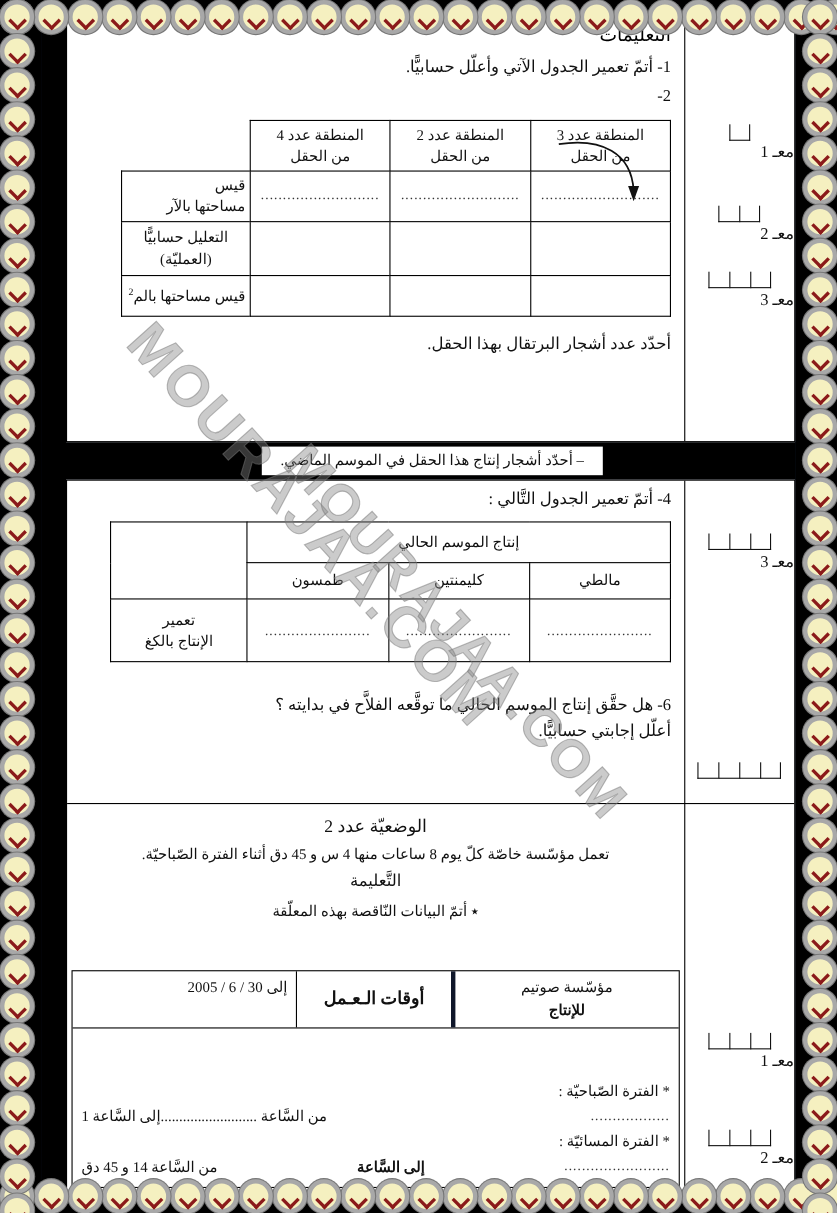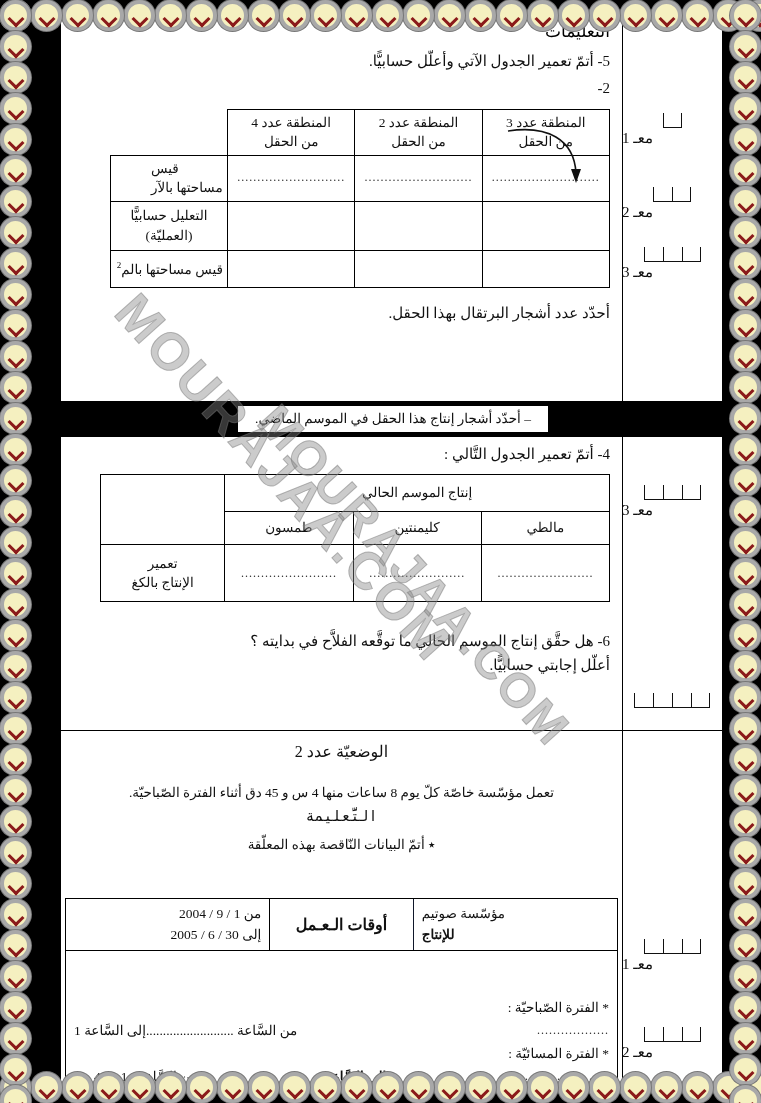--- a/index.html
+++ b/index.html
@@ -171,7 +171,7 @@
 
     <div class="content">
       <div class="title-ar">التَّعليمات</div>
-      <div class="line" style="margin-top:8px;">5- أتمّ تعمير الجدول الآتي وأعلّل حسابيًّا.</div>
+      <div class="line" style="margin-top:8px;">1- أتمّ تعمير الجدول الآتي وأعلّل حسابيًّا.</div>
       <div class="line" style="margin-top:4px;">2-</div>
 
       <table class="grid" style="margin-top:8px;width:500px;">

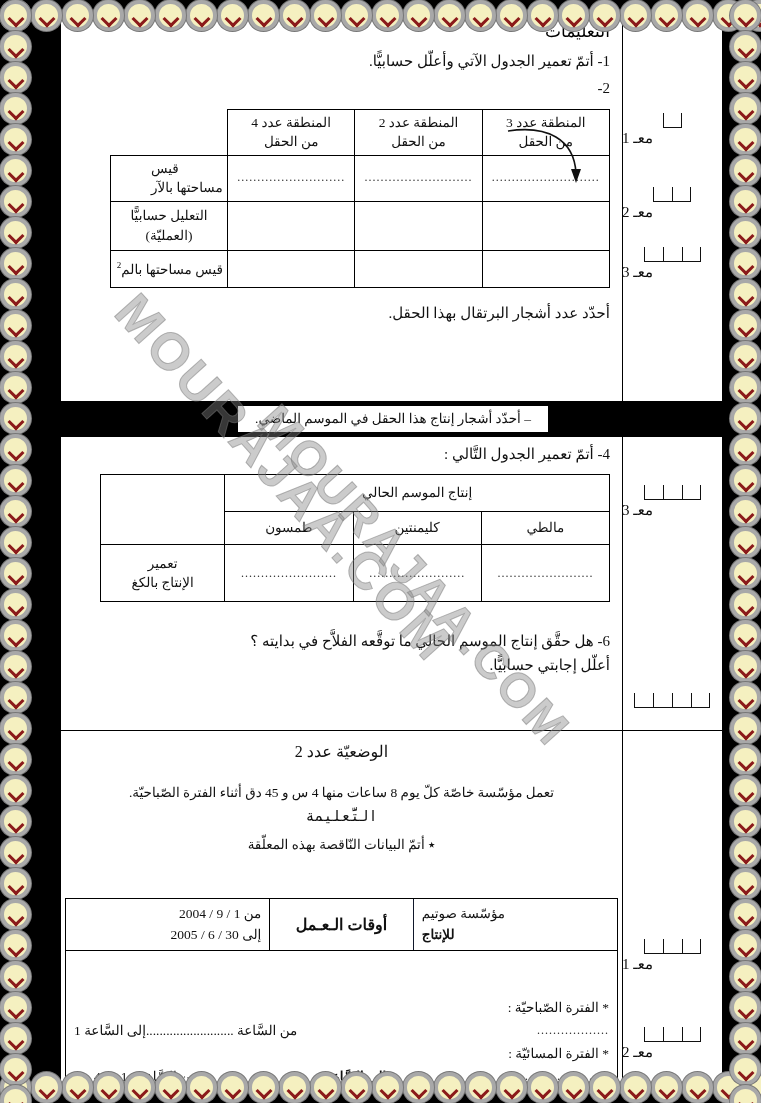--- a/index.html
+++ b/index.html
@@ -82,7 +82,7 @@
   .title-ar{font-size:17px;text-align:right;}
 
   
-  .score-box{position:absolute;text-align:left;width:100px;}
+  .score-box{position:absolute;text-align:right;width:100px;}
   .cells{display:flex;justify-content:center;direction:ltr;}
   .cell{
     width:19px;height:15px;

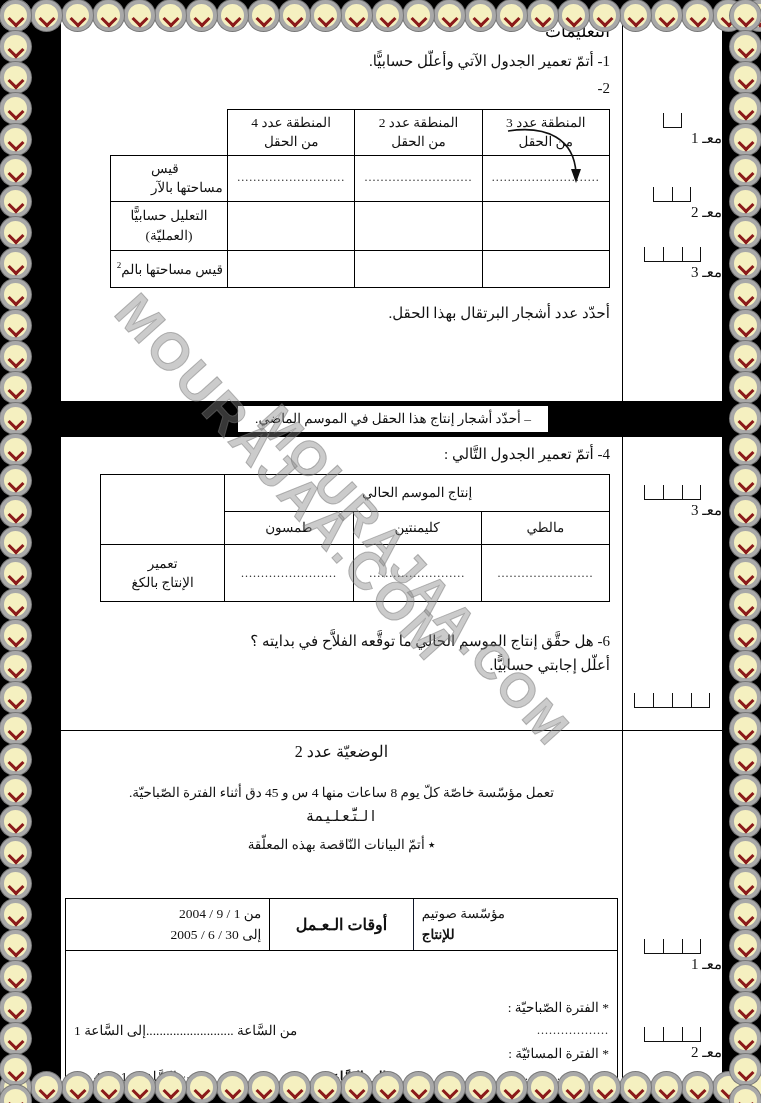--- a/index.html
+++ b/index.html
@@ -195,7 +195,7 @@
           <td class="dots">...........................</td>
           <td class="dots">...........................</td>
           <td class="dots">...........................</td>
-          <td style="text-align:left;padding-left:40px;">قيس مساحتها بالآر</td>
+          <td style="text-align:right;padding-left:40px;">قيس مساحتها بالآر</td>
         </tr>
         <tr>
           <td style="height:42px;"></td>

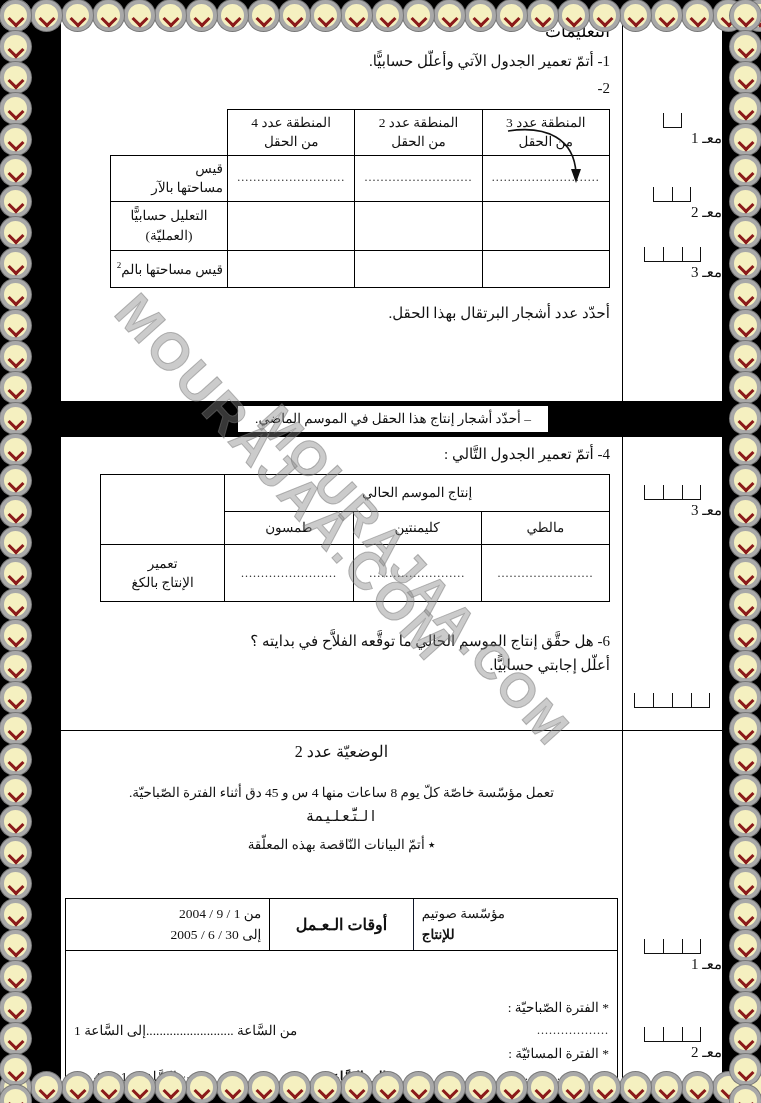--- a/index.html
+++ b/index.html
@@ -292,7 +292,7 @@
 
     <div style="position:absolute;top:293px;bottom:0;right:100px;left:0;padding:10px 4px;box-sizing:border-box;">
       <div class="line center" style="font-size:16px;">الوضعيّة عدد  2</div>
-      <div class="line sm" style="margin-top:18px;text-align:center;">تعمل مؤسّسة خاصّة كلّ يوم 8 ساعات منها 4 س و 45 دق أثناء الفترة الصّباحيّة.</div>
+      <div class="line sm" style="margin-top:2px;text-align:center;">تعمل مؤسّسة خاصّة كلّ يوم 8 ساعات منها 4 س و 45 دق أثناء الفترة الصّباحيّة.</div>
       <div class="line center" style="margin-top:2px;font-family:Liberation Mono, monospace;">التَّعليمة</div>
       <div class="line sm" style="margin-top:6px;text-align:center;">٭ أتمّ البيانات النّاقصة بهذه المعلّقة</div>
 

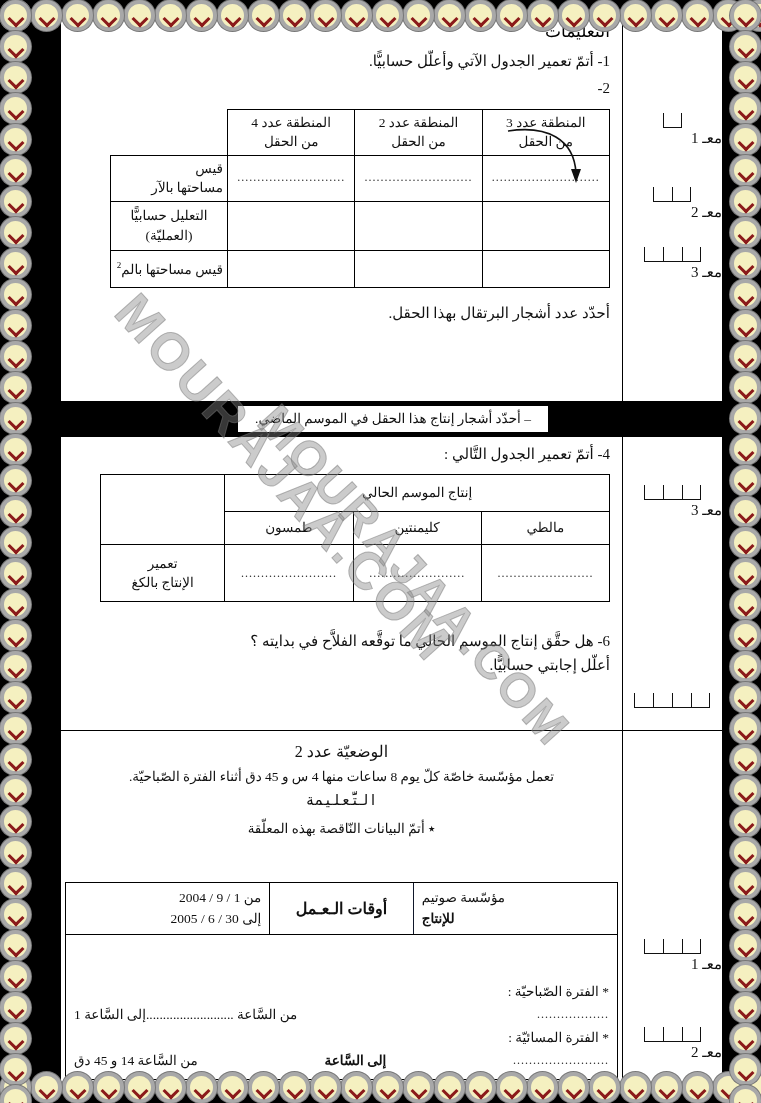--- a/index.html
+++ b/index.html
@@ -293,7 +293,7 @@
     <div style="position:absolute;top:293px;bottom:0;right:100px;left:0;padding:10px 4px;box-sizing:border-box;">
       <div class="line center" style="font-size:16px;">الوضعيّة عدد  2</div>
       <div class="line sm" style="margin-top:2px;text-align:center;">تعمل مؤسّسة خاصّة كلّ يوم 8 ساعات منها 4 س و 45 دق أثناء الفترة الصّباحيّة.</div>
-      <div class="line center" style="margin-top:2px;font-family:Liberation Mono, monospace;">التَّعليمة</div>
+      <div class="line center" style="margin-top:2px;">التَّعليمة</div>
       <div class="line sm" style="margin-top:6px;text-align:center;">٭ أتمّ البيانات النّاقصة بهذه المعلّقة</div>
 
       <div class="poster" style="margin-top:42px;">

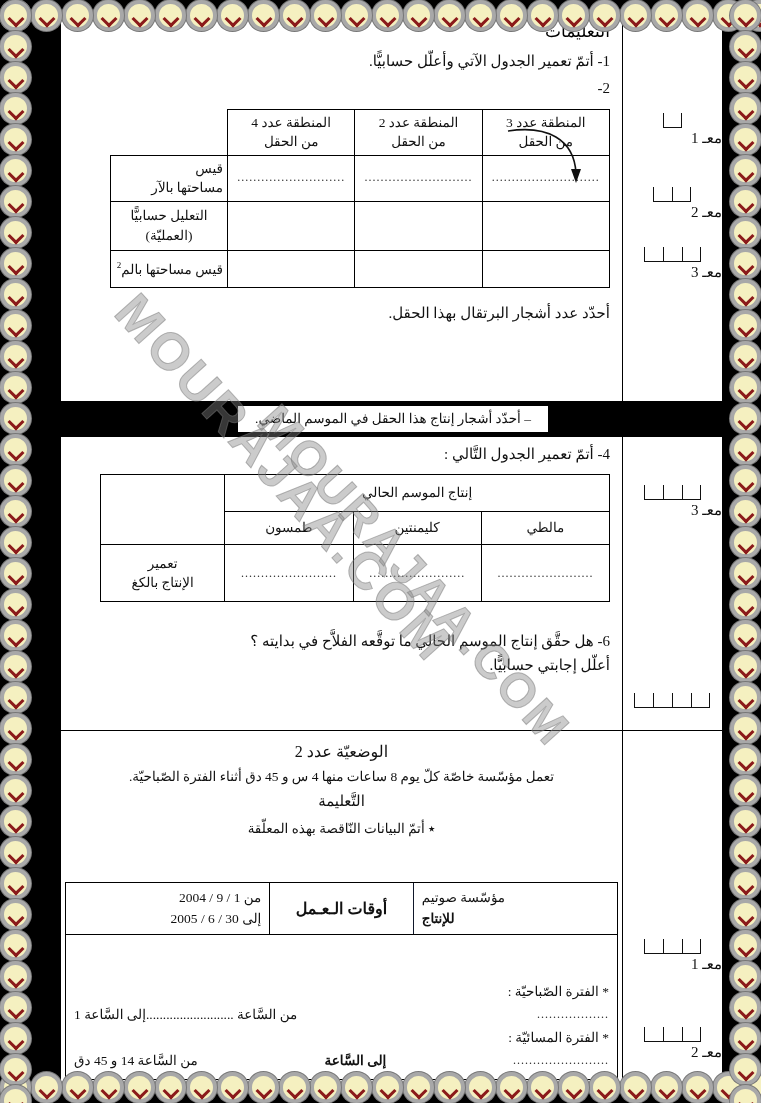--- a/index.html
+++ b/index.html
@@ -304,7 +304,6 @@
           </div>
           <div class="ph-mid">أوقات  الـعـمل</div>
           <div class="ph-left">
-            <div>من  1 / 9 / 2004</div>
             <div>إلى  30 / 6 / 2005</div>
           </div>
         </div>

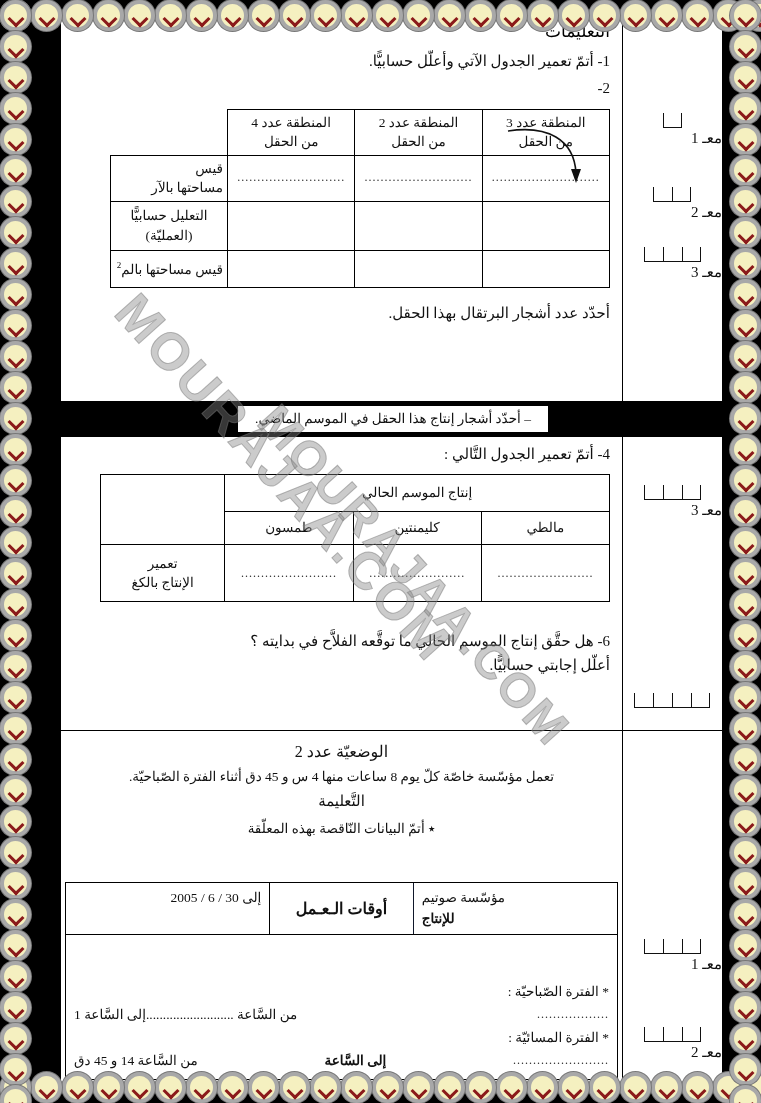--- a/index.html
+++ b/index.html
@@ -126,8 +126,8 @@
   }
   .ph-right{
     width:34%;padding:4px 8px;
-    border-left:1px solid #0f172a;
-    text-align:left;line-height:1.6;
+    border-left:4px solid #0f172a;
+    text-align:center;line-height:1.6;
   }
   .ph-mid{
     flex:1;display:flex;align-items:center;justify-content:center;

